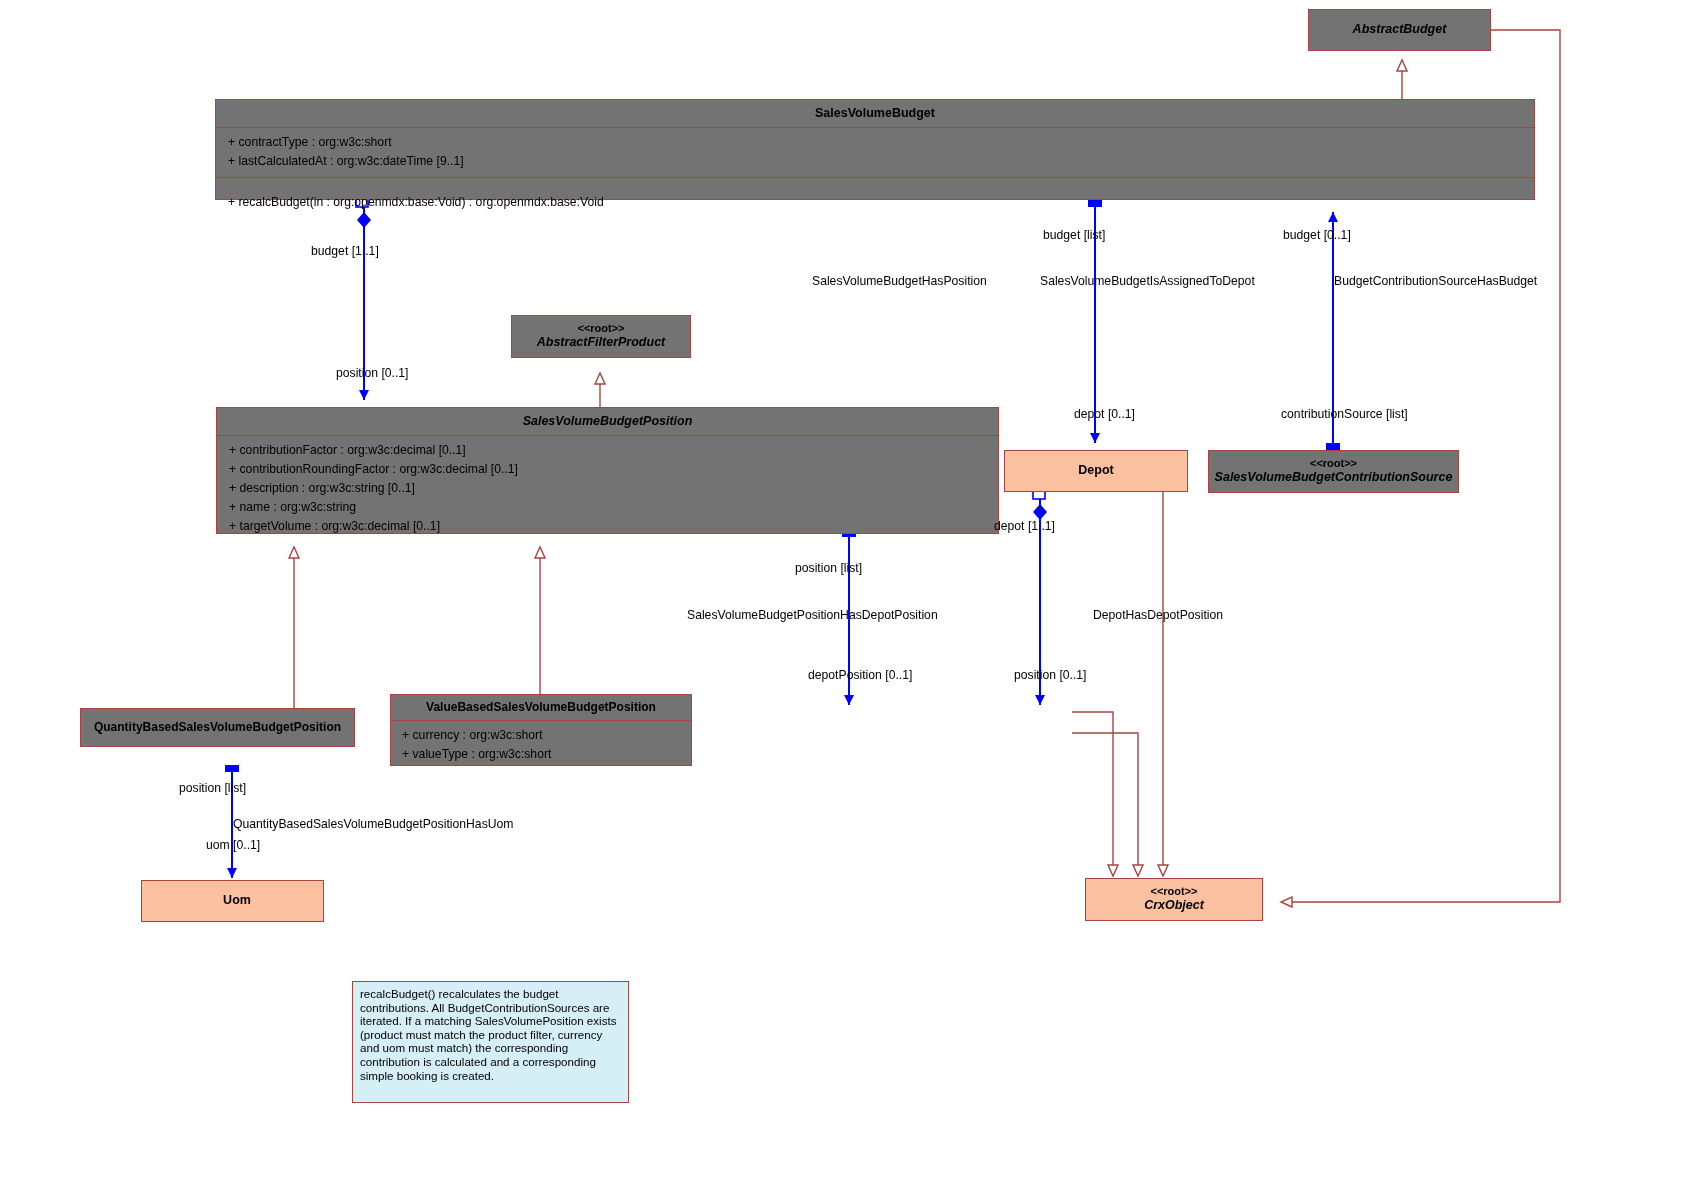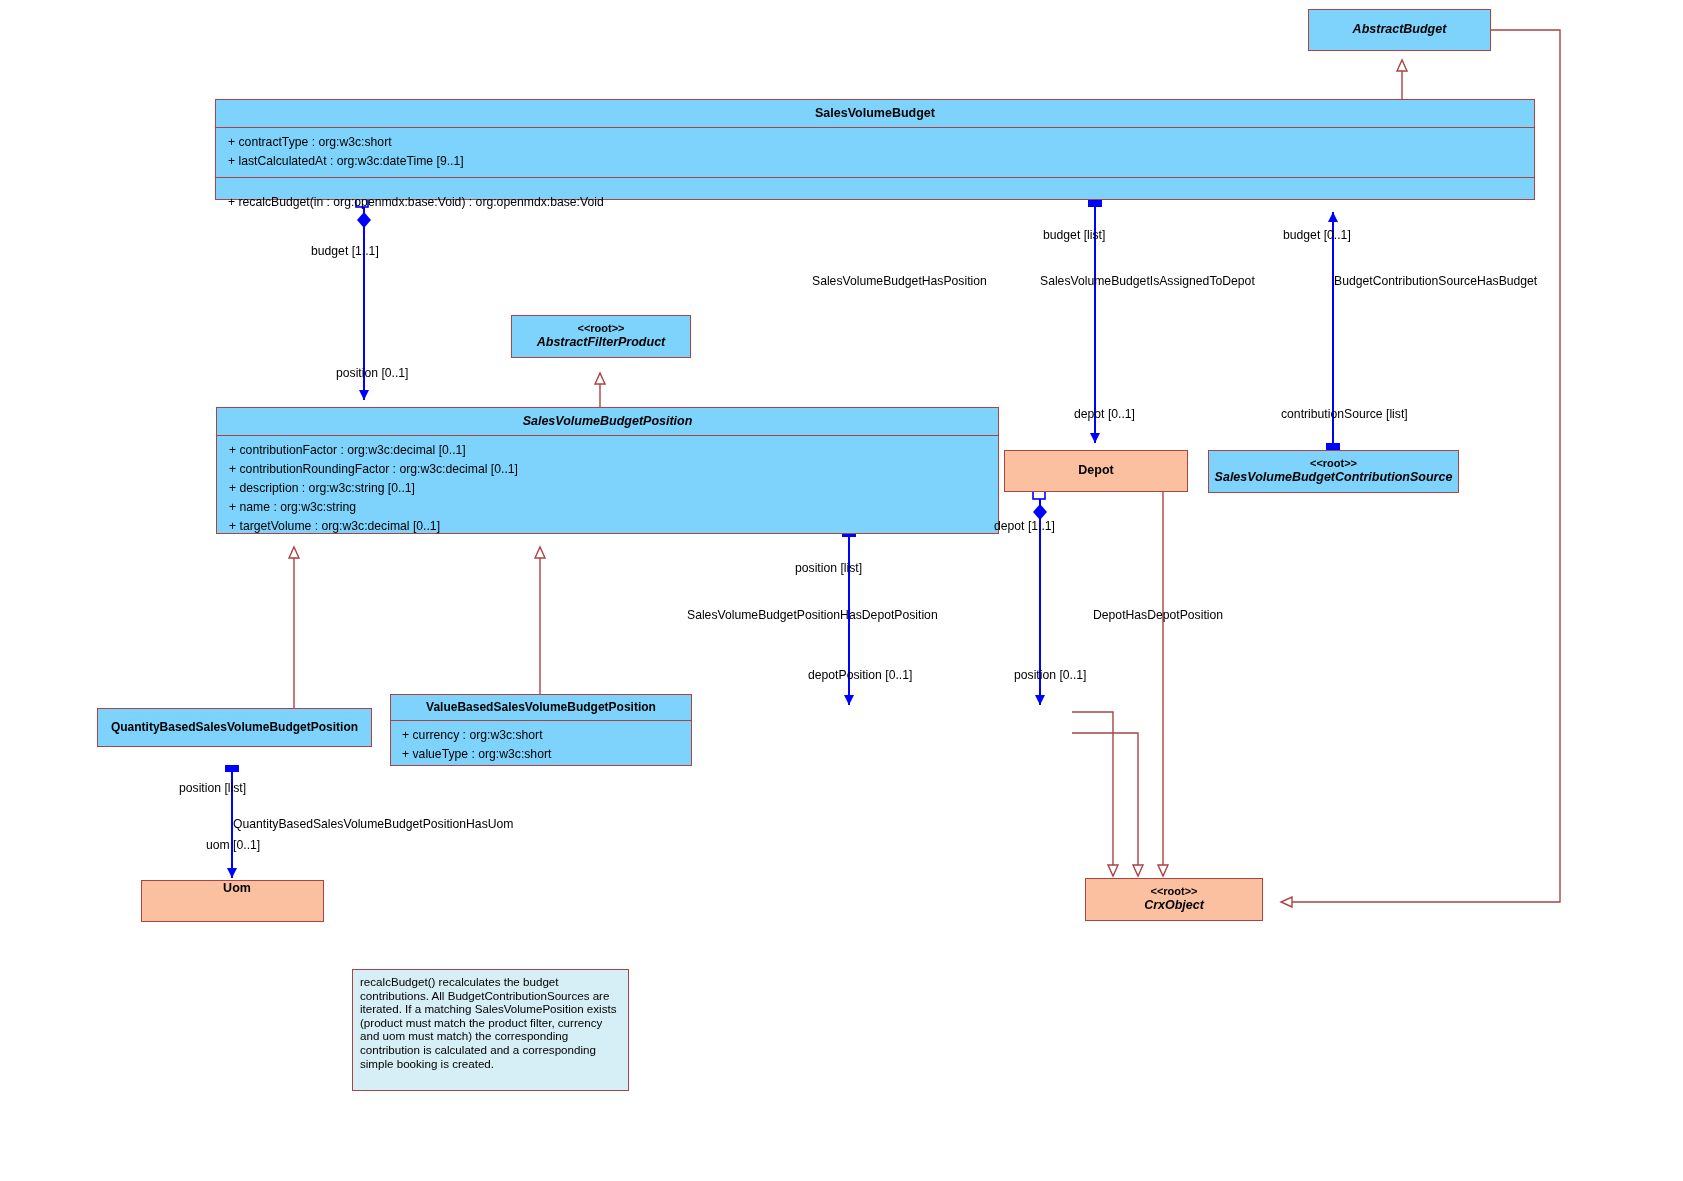--- a/index.html
+++ b/index.html
@@ -24,7 +24,7 @@
     position:absolute;
     border:1.5px solid #a94442;
     box-sizing:border-box;
-    background:#7dd3fc;
+    background:#737373;
     z-index:5;
   }
   .uml.orange{ background:#fbc0a0; }

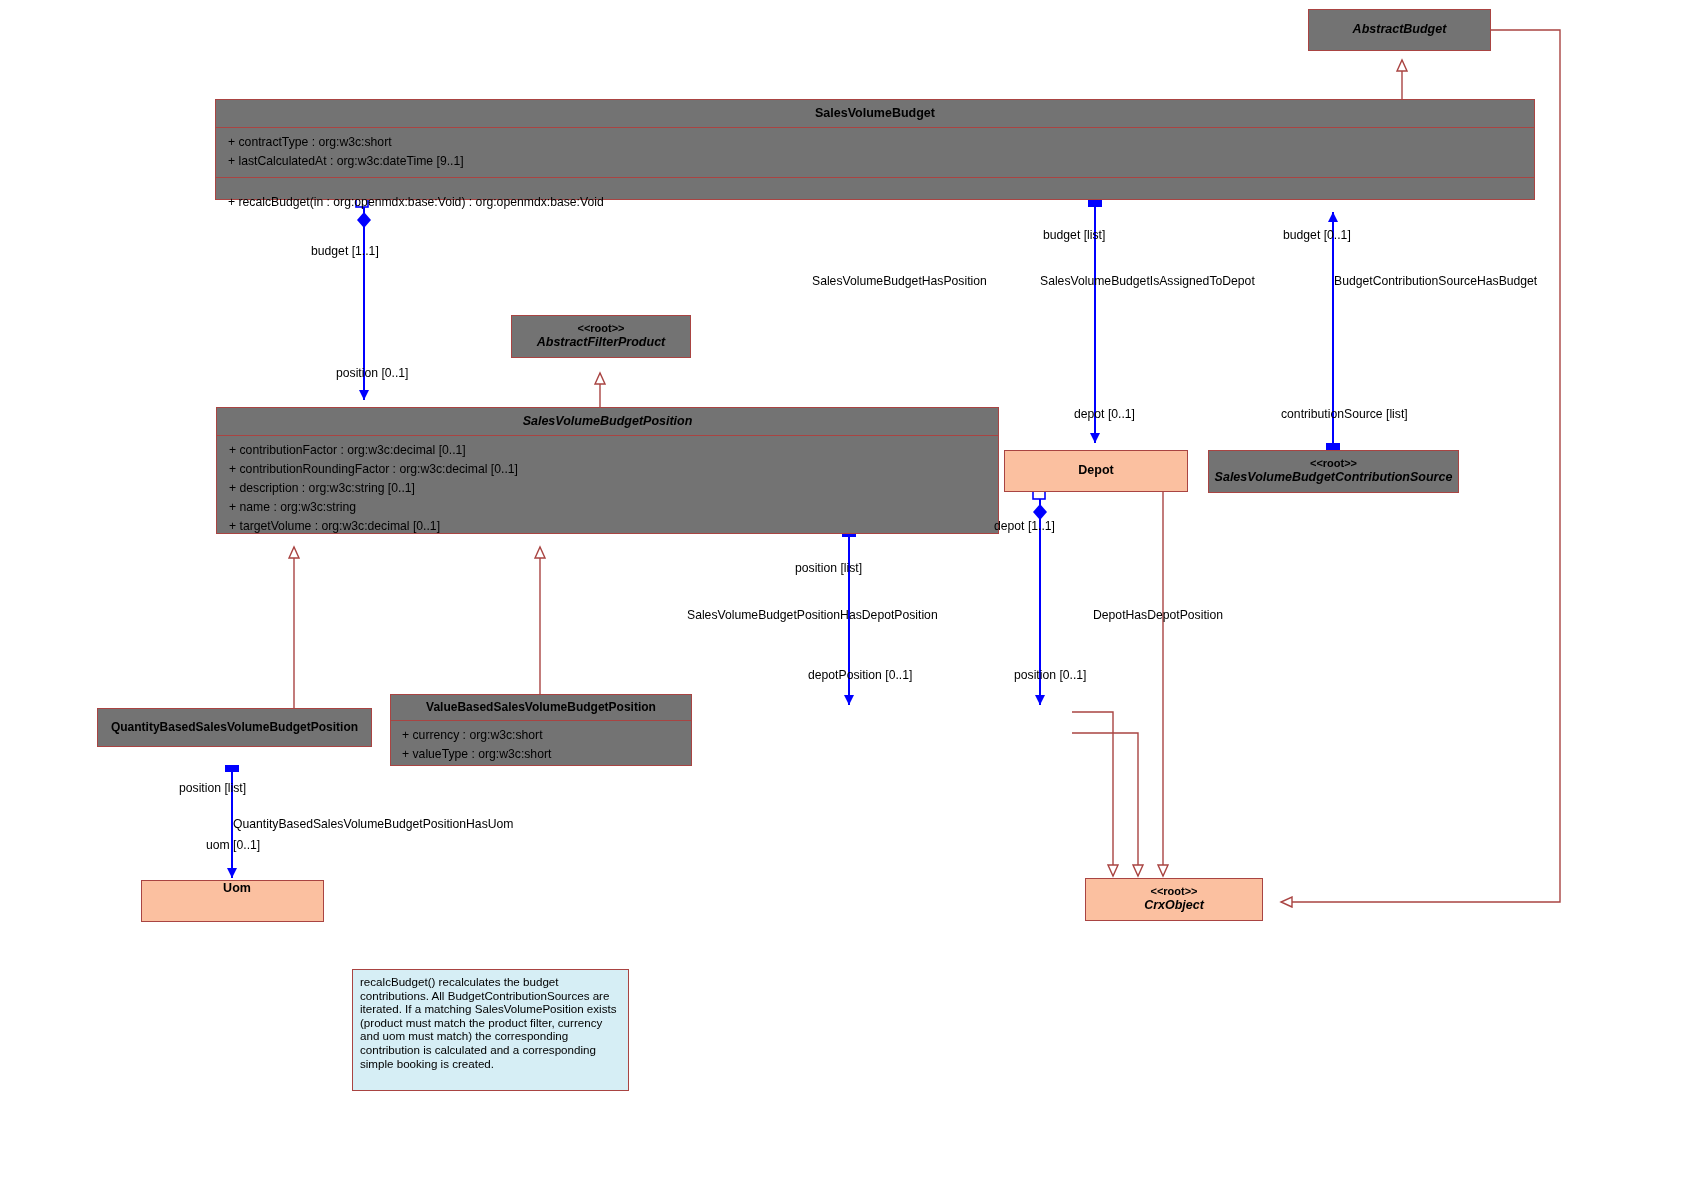--- a/index.html
+++ b/index.html
@@ -202,7 +202,7 @@
     </div>
   </div>
 
-  <div class="uml" style="left:97px;top:708px;width:275px;height:39px;">
+  <div class="uml" style="left:80px;top:708px;width:275px;height:39px;">
     <div class="hdr" style="padding-top:11px;font-size:12px;">QuantityBasedSalesVolumeBudgetPosition</div>
   </div>
 

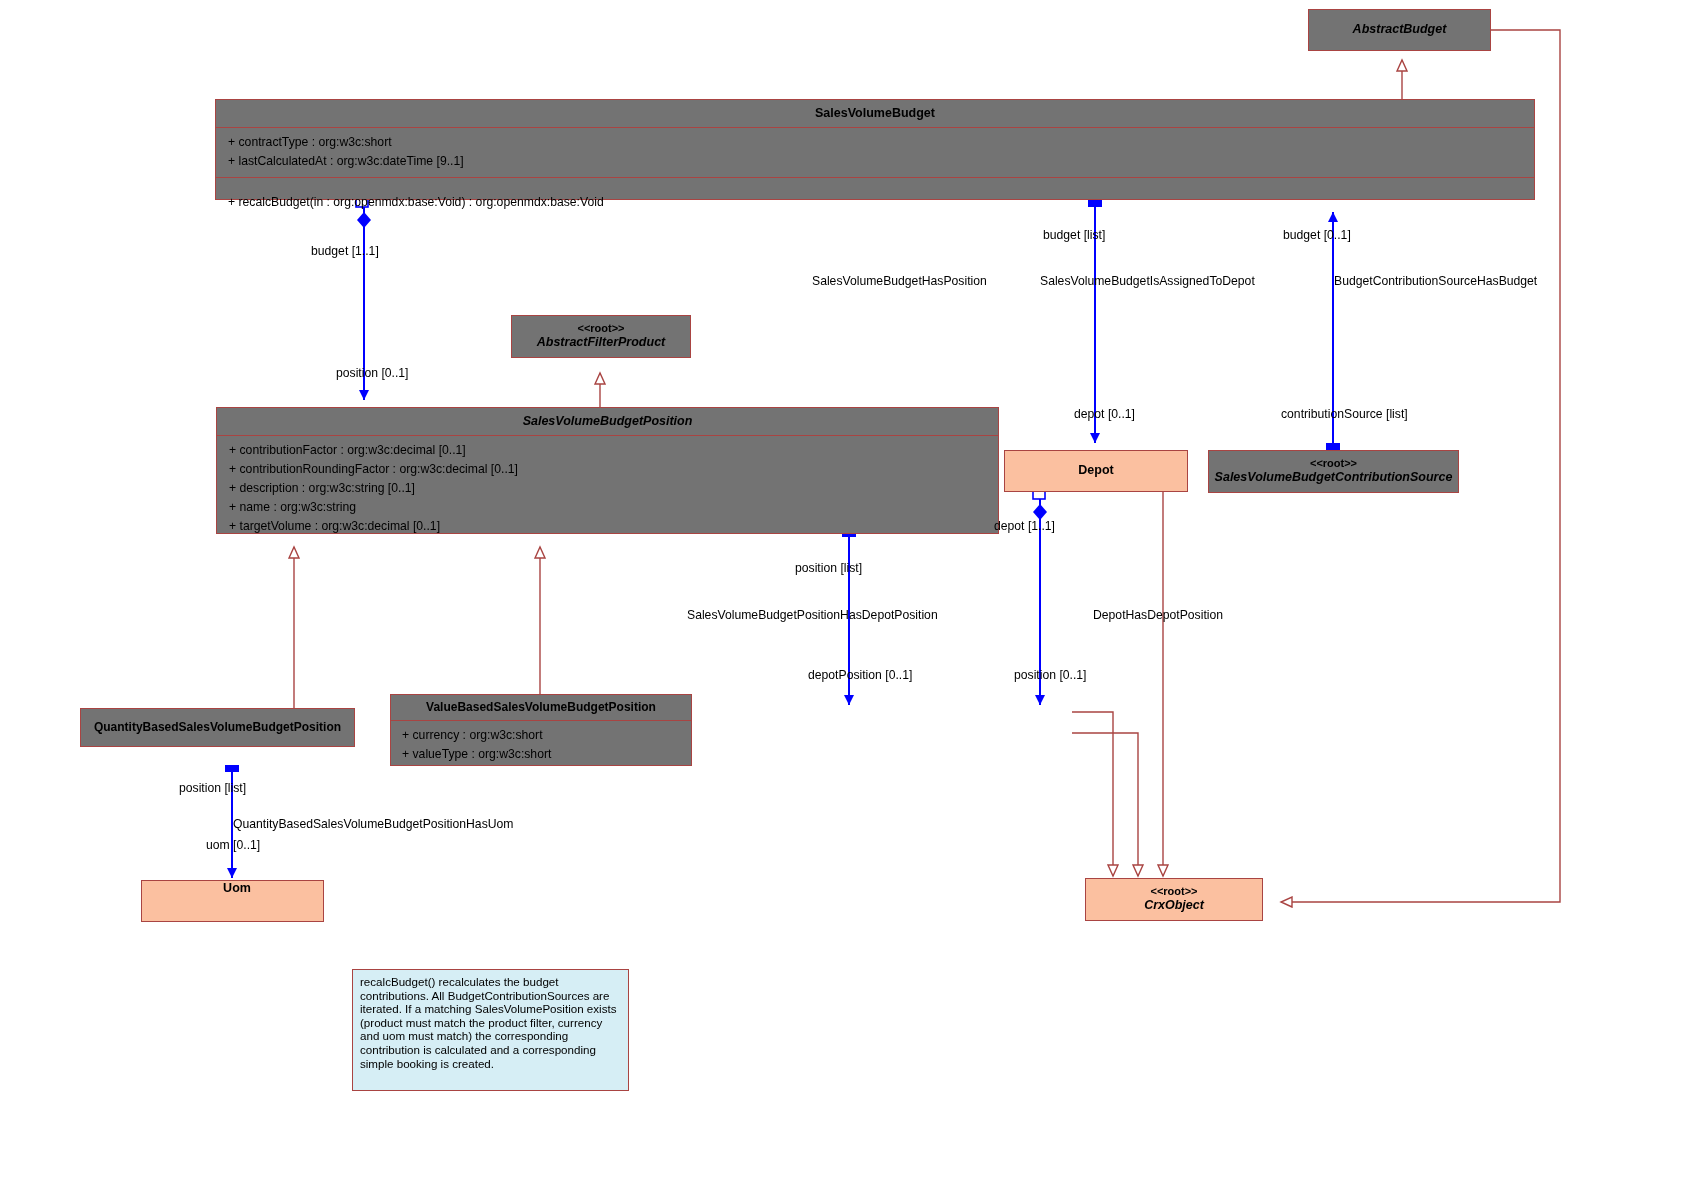--- a/index.html
+++ b/index.html
@@ -216,7 +216,7 @@
 
 
   <div class="uml orange" style="left:141px;top:880px;width:183px;height:42px;">
-    <div class="hdr" style="padding-top:0;margin-left:9px;">Uom</div>
+    <div class="hdr" style="padding-top:12px;margin-left:9px;">Uom</div>
   </div>
 
   <div class="uml orange" style="left:1085px;top:878px;width:178px;height:43px;">

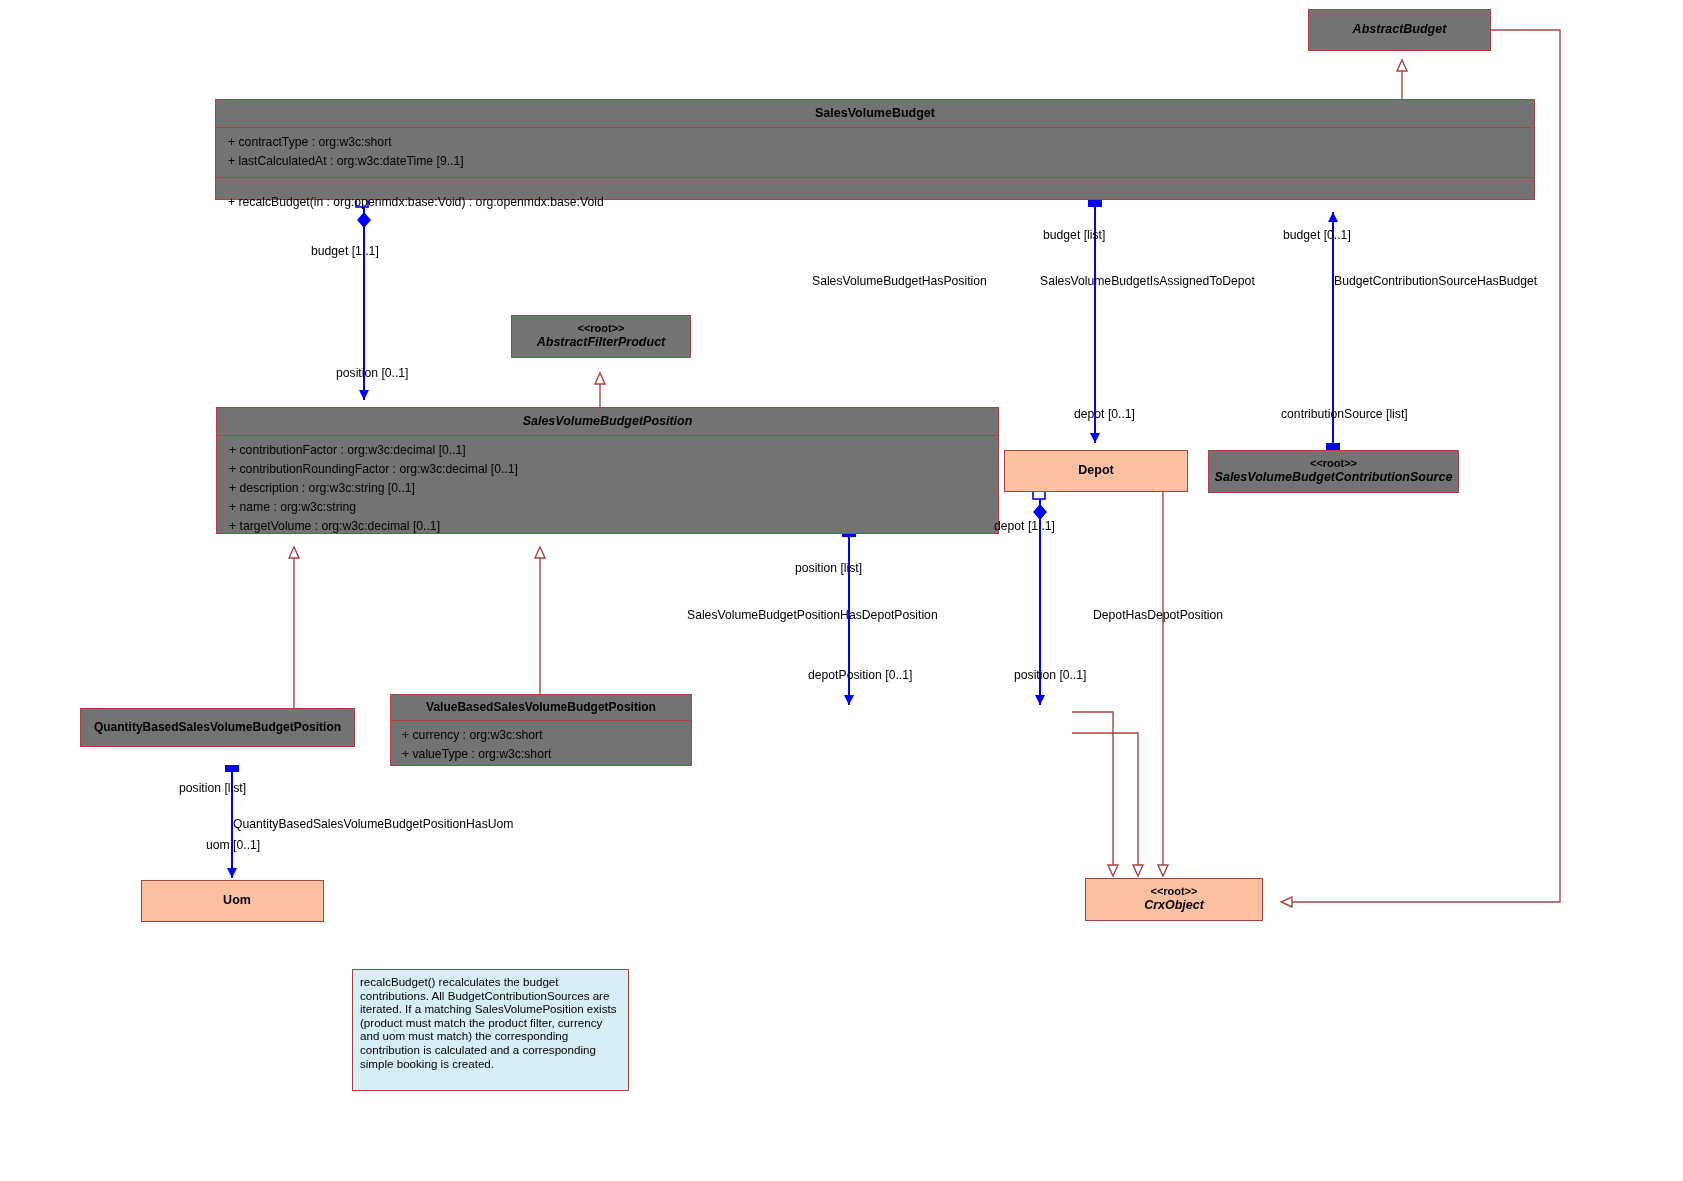--- a/index.html
+++ b/index.html
@@ -66,6 +66,7 @@
     color:#000;
     z-index:6;
     white-space:pre-line;
+    margin-top:12px;
   }
 
   

